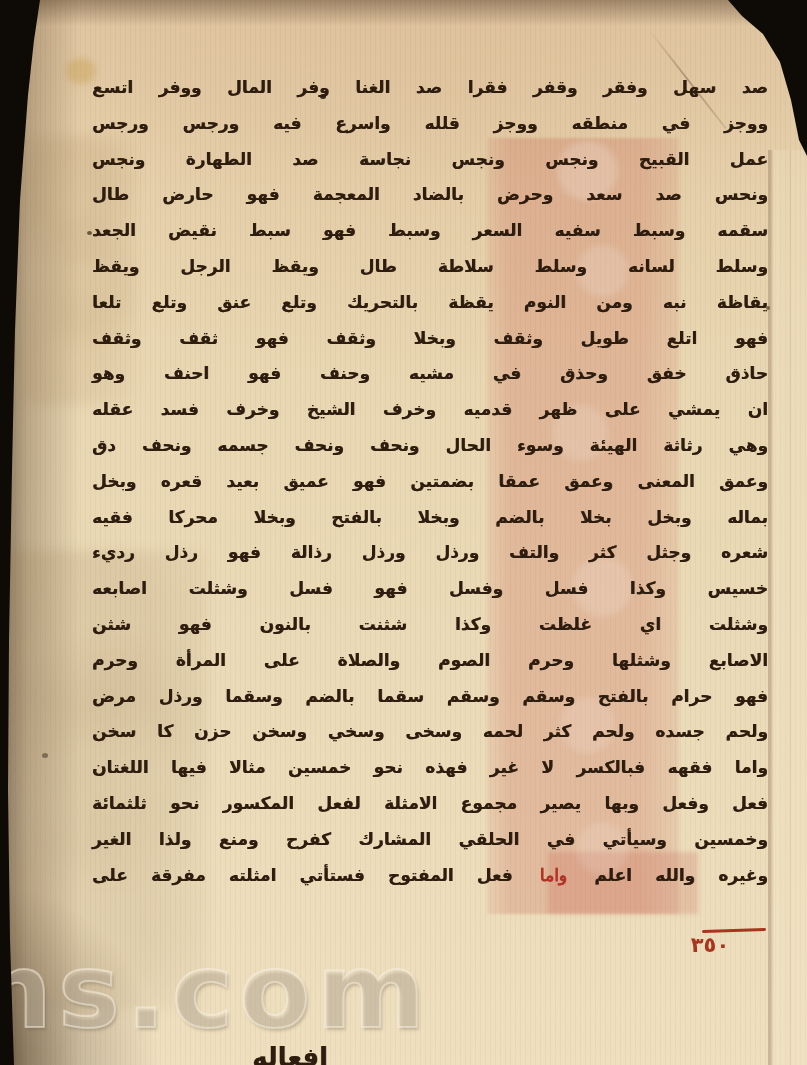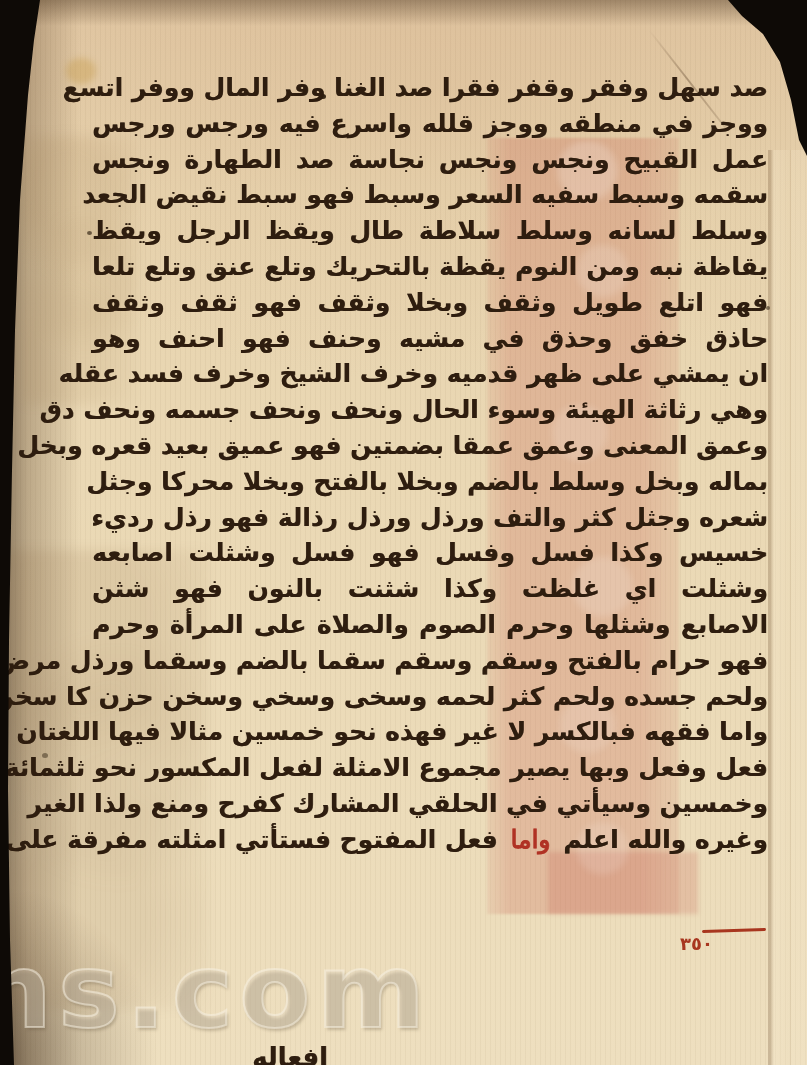--- a/index.html
+++ b/index.html
@@ -61,7 +61,7 @@
     filter:blur(2px);}
   
   .text-block{position:absolute;left:92px;top:70px;width:676px;direction:rtl;
-    color:#2e1d0f;font-weight:700;font-size:25px;}
+    color:#2e1d0f;font-weight:700;font-size:17px;}
   .m-line{height:35.8px;line-height:35.8px;text-align:justify;text-align-last:justify;
     text-justify:inter-word;white-space:nowrap;letter-spacing:0.2px;
     text-shadow:0.4px 0.4px 0 rgba(46,29,15,0.75);}

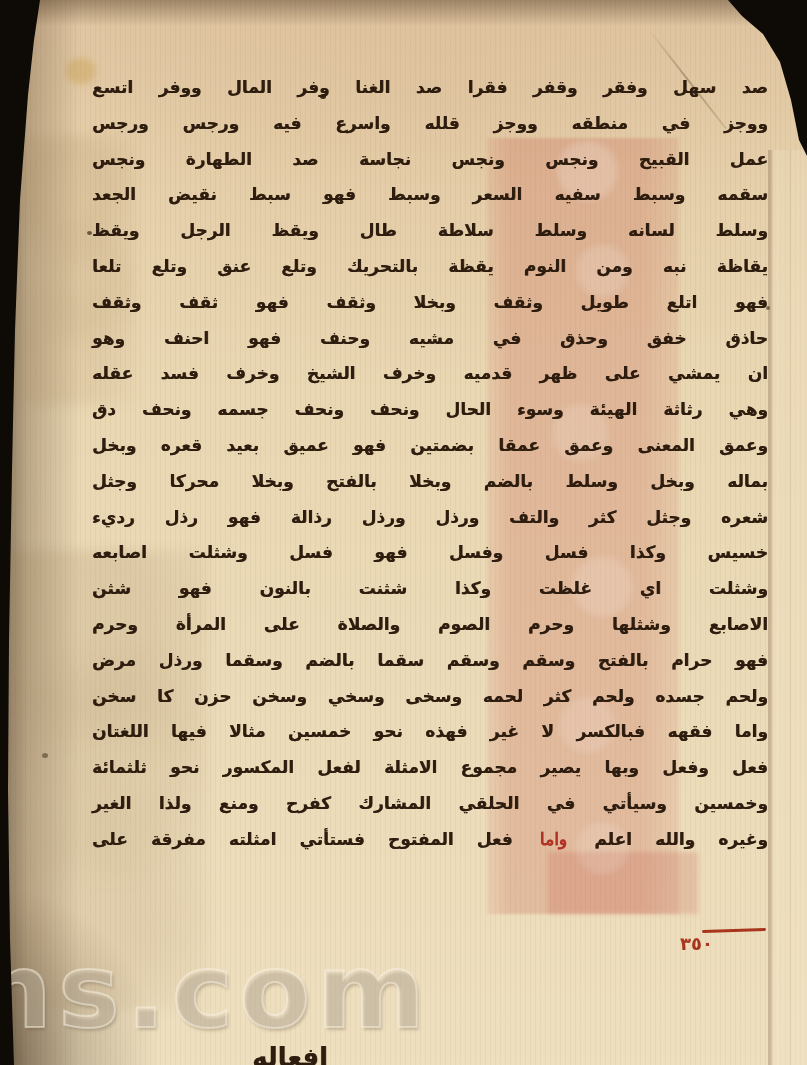--- a/index.html
+++ b/index.html
@@ -109,6 +109,7 @@
       <div class="m-line">صد سهل وفقر وقفر فقرا صد الغنا وفر المال ووفر اتسع</div>
       <div class="m-line">ووجز في منطقه ووجز قلله واسرع فيه ورجس ورجس</div>
       <div class="m-line">عمل القبيح ونجس ونجس نجاسة صد الطهارة ونجس</div>
+      <div class="m-line">ونحس صد سعد وحرض بالضاد المعجمة فهو حارض طال</div>
       <div class="m-line">سقمه وسبط سفيه السعر وسبط فهو سبط نقيض الجعد</div>
       <div class="m-line">وسلط لسانه وسلط سلاطة طال ويقظ الرجل ويقظ</div>
       <div class="m-line">يقاظة نبه ومن النوم يقظة بالتحريك وتلع عنق وتلع تلعا</div>

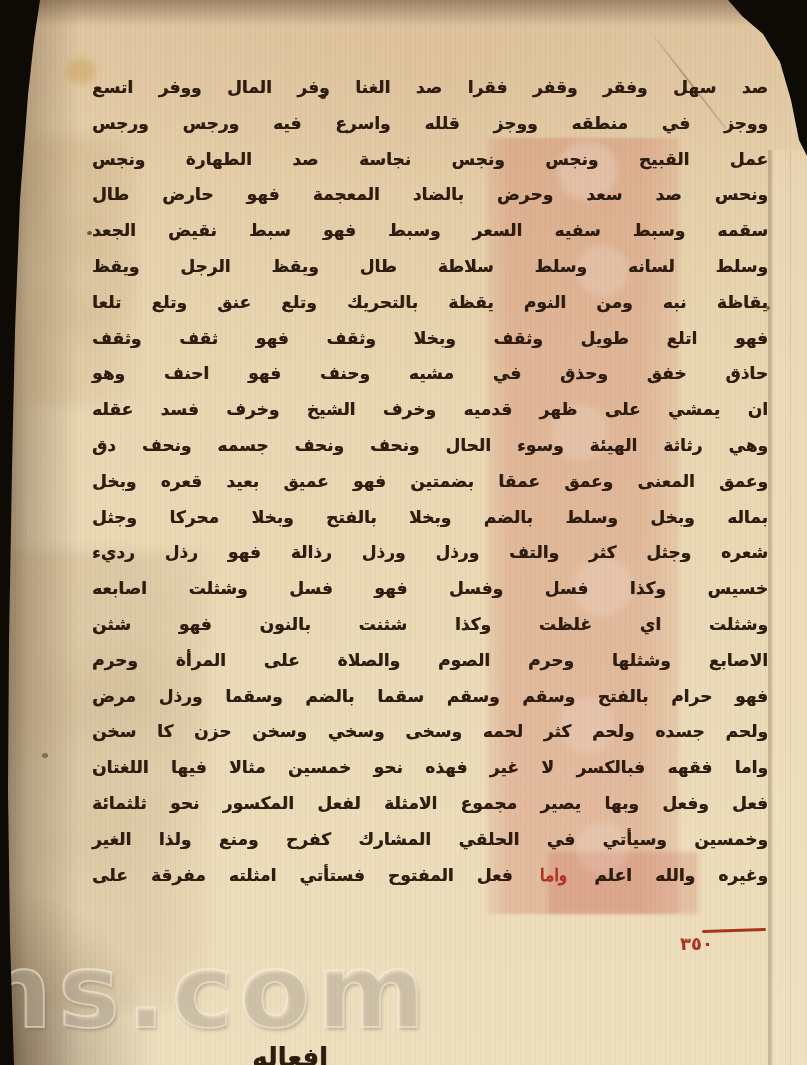--- a/index.html
+++ b/index.html
@@ -118,7 +118,7 @@
       <div class="m-line">ان يمشي على ظهر قدميه وخرف الشيخ وخرف فسد عقله</div>
       <div class="m-line">وهي رثاثة الهيئة وسوء الحال ونحف ونحف جسمه ونحف دق</div>
       <div class="m-line">وعمق المعنى وعمق عمقا بضمتين فهو عميق بعيد قعره وبخل</div>
-      <div class="m-line">بماله وبخل وسلط بالضم وبخلا بالفتح وبخلا محركا وجثل</div>
+      <div class="m-line">بماله وبخل بخلا بالضم وبخلا بالفتح وبخلا محركا فقيه</div>
       <div class="m-line">شعره وجثل كثر والتف ورذل ورذل رذالة فهو رذل رديء</div>
       <div class="m-line">خسيس وكذا فسل وفسل فهو فسل وشثلت اصابعه</div>
       <div class="m-line">وشثلت اي غلظت وكذا شثنت بالنون فهو شثن</div>

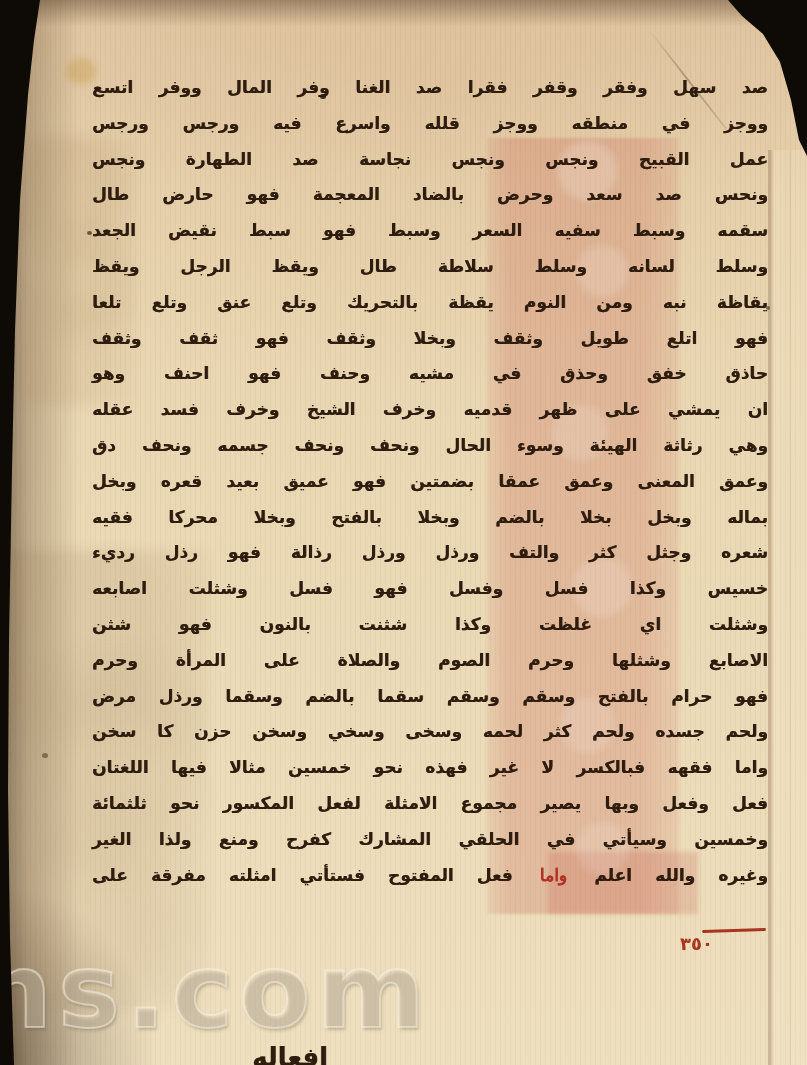--- a/index.html
+++ b/index.html
@@ -73,7 +73,7 @@
   .margin-rule{position:absolute;left:702px;top:929px;width:64px;height:3px;
     background:#a8361f;transform:rotate(-2deg);border-radius:2px;}
   .margin-number{position:absolute;left:680px;top:933px;width:60px;direction:rtl;
-    color:#a8361f;font-weight:700;font-size:18px;letter-spacing:3px;text-align:left;}
+    color:#a8361f;font-weight:700;font-size:21px;letter-spacing:3px;text-align:center;}
   
   .site-watermark{position:absolute;left:-22px;top:930px;font-size:104px;font-weight:700;
     letter-spacing:6px;color:rgba(225,215,198,0.30);

